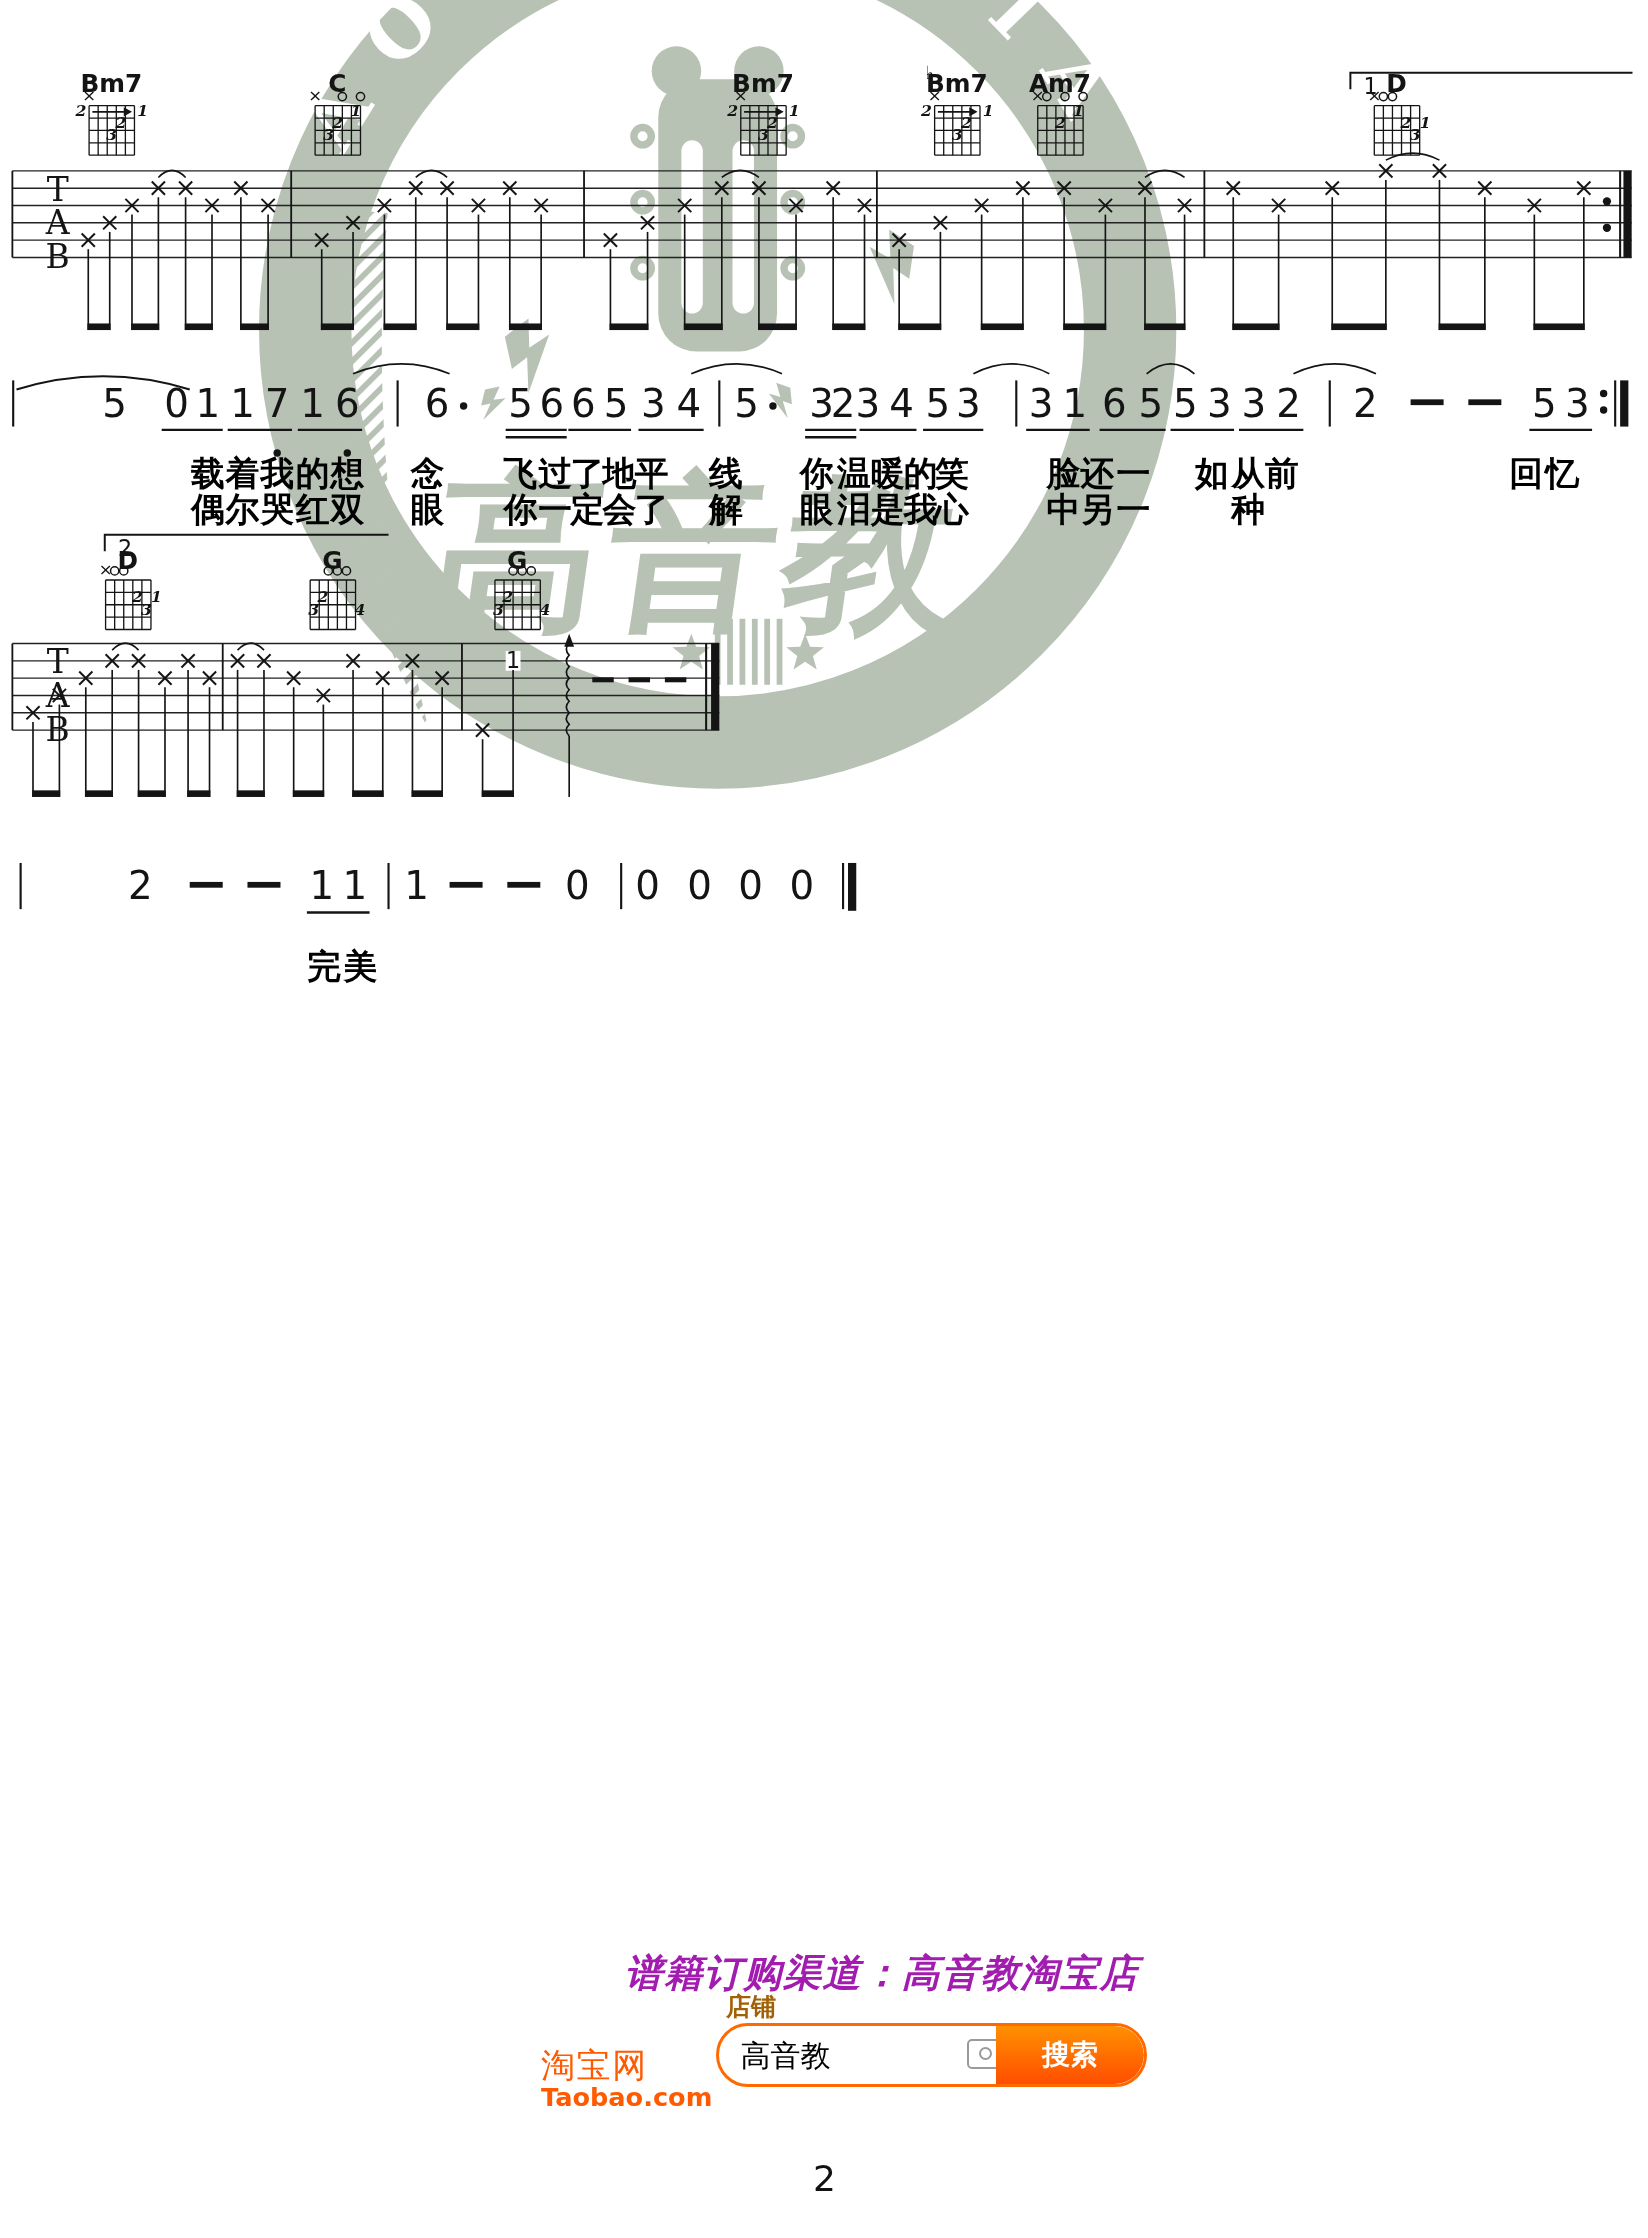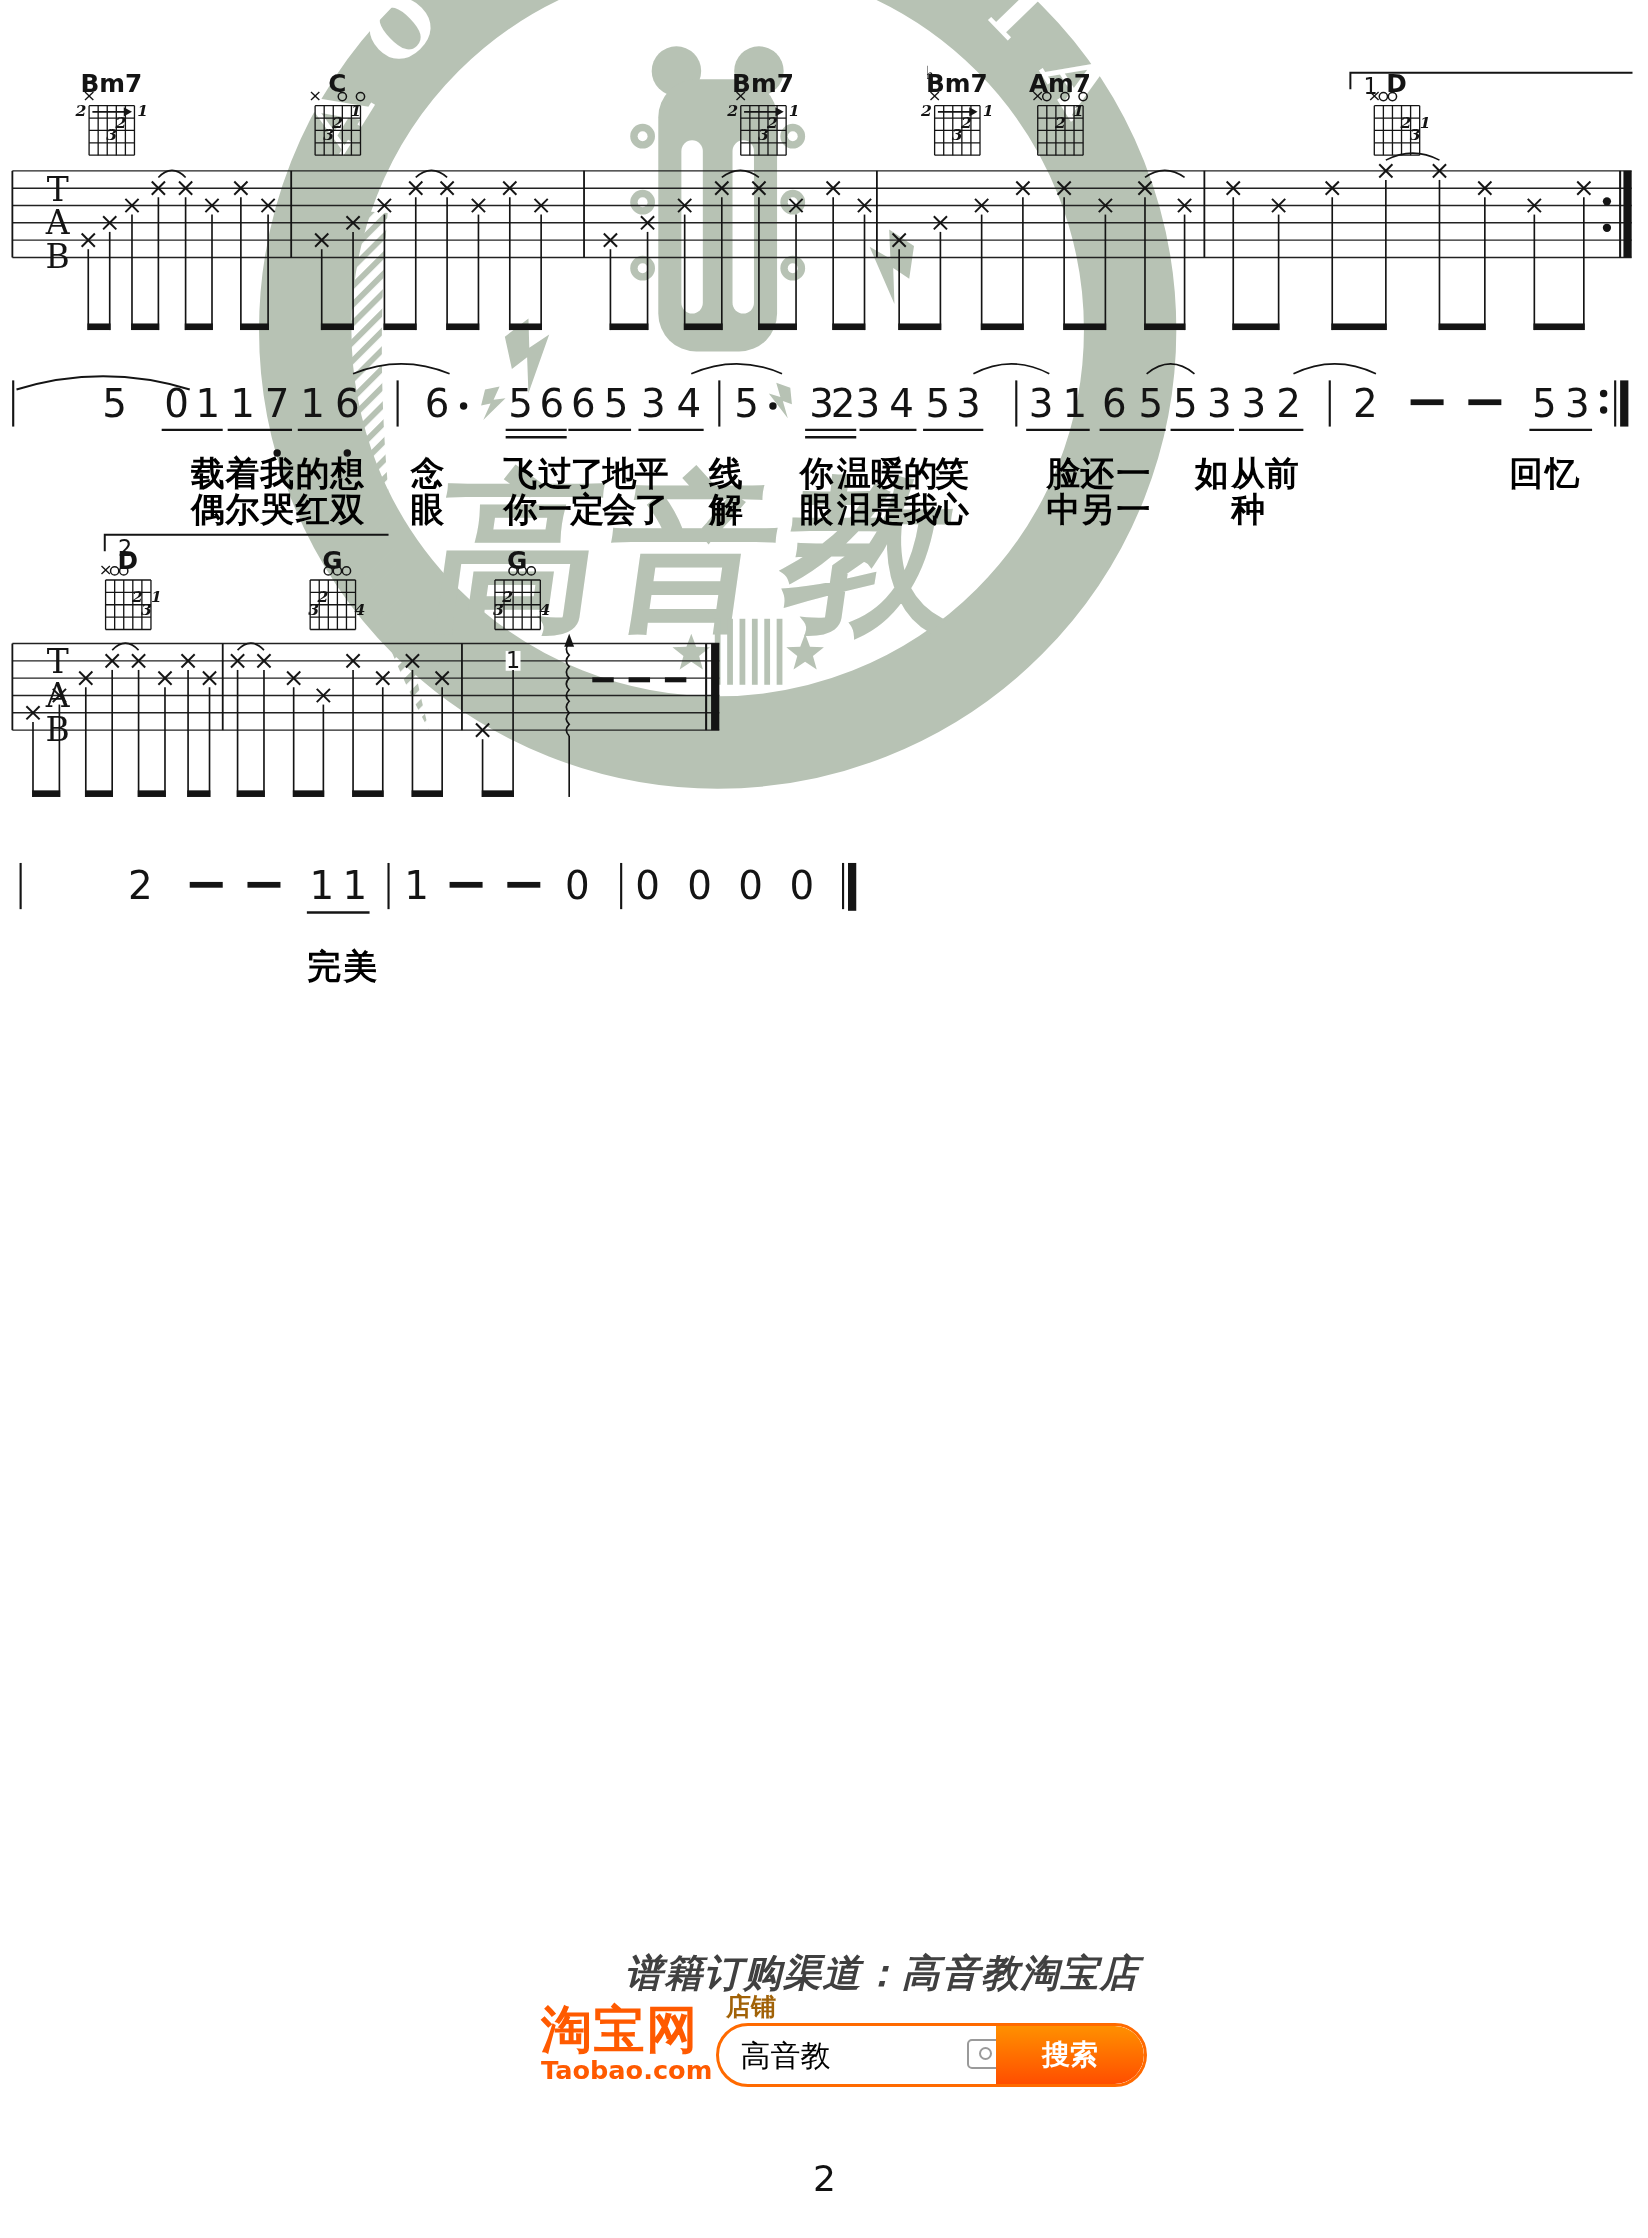--- a/index.html
+++ b/index.html
@@ -7,7 +7,7 @@
         font-family:"DejaVu Sans",sans-serif;color:#111;}
   svg{position:absolute;left:0;top:0;}
   .footer-title{position:absolute;left:115px;top:1948px;width:1534px;text-align:center;
-    font-size:38px;font-weight:bold;font-style:italic;color:#404040;letter-spacing:1.6px;}
+    font-size:38px;font-weight:bold;font-style:italic;color:#a21caf;letter-spacing:1.6px;}
   .tb-logo{position:absolute;left:541px;top:2004px;width:165px;}
   .tb-cn{font-size:51px;font-weight:bold;color:#ff5a00;letter-spacing:1.6px;line-height:1;}
   .tb-en{font-size:25.6px;font-weight:bold;color:#ff5a00;line-height:1.2;}

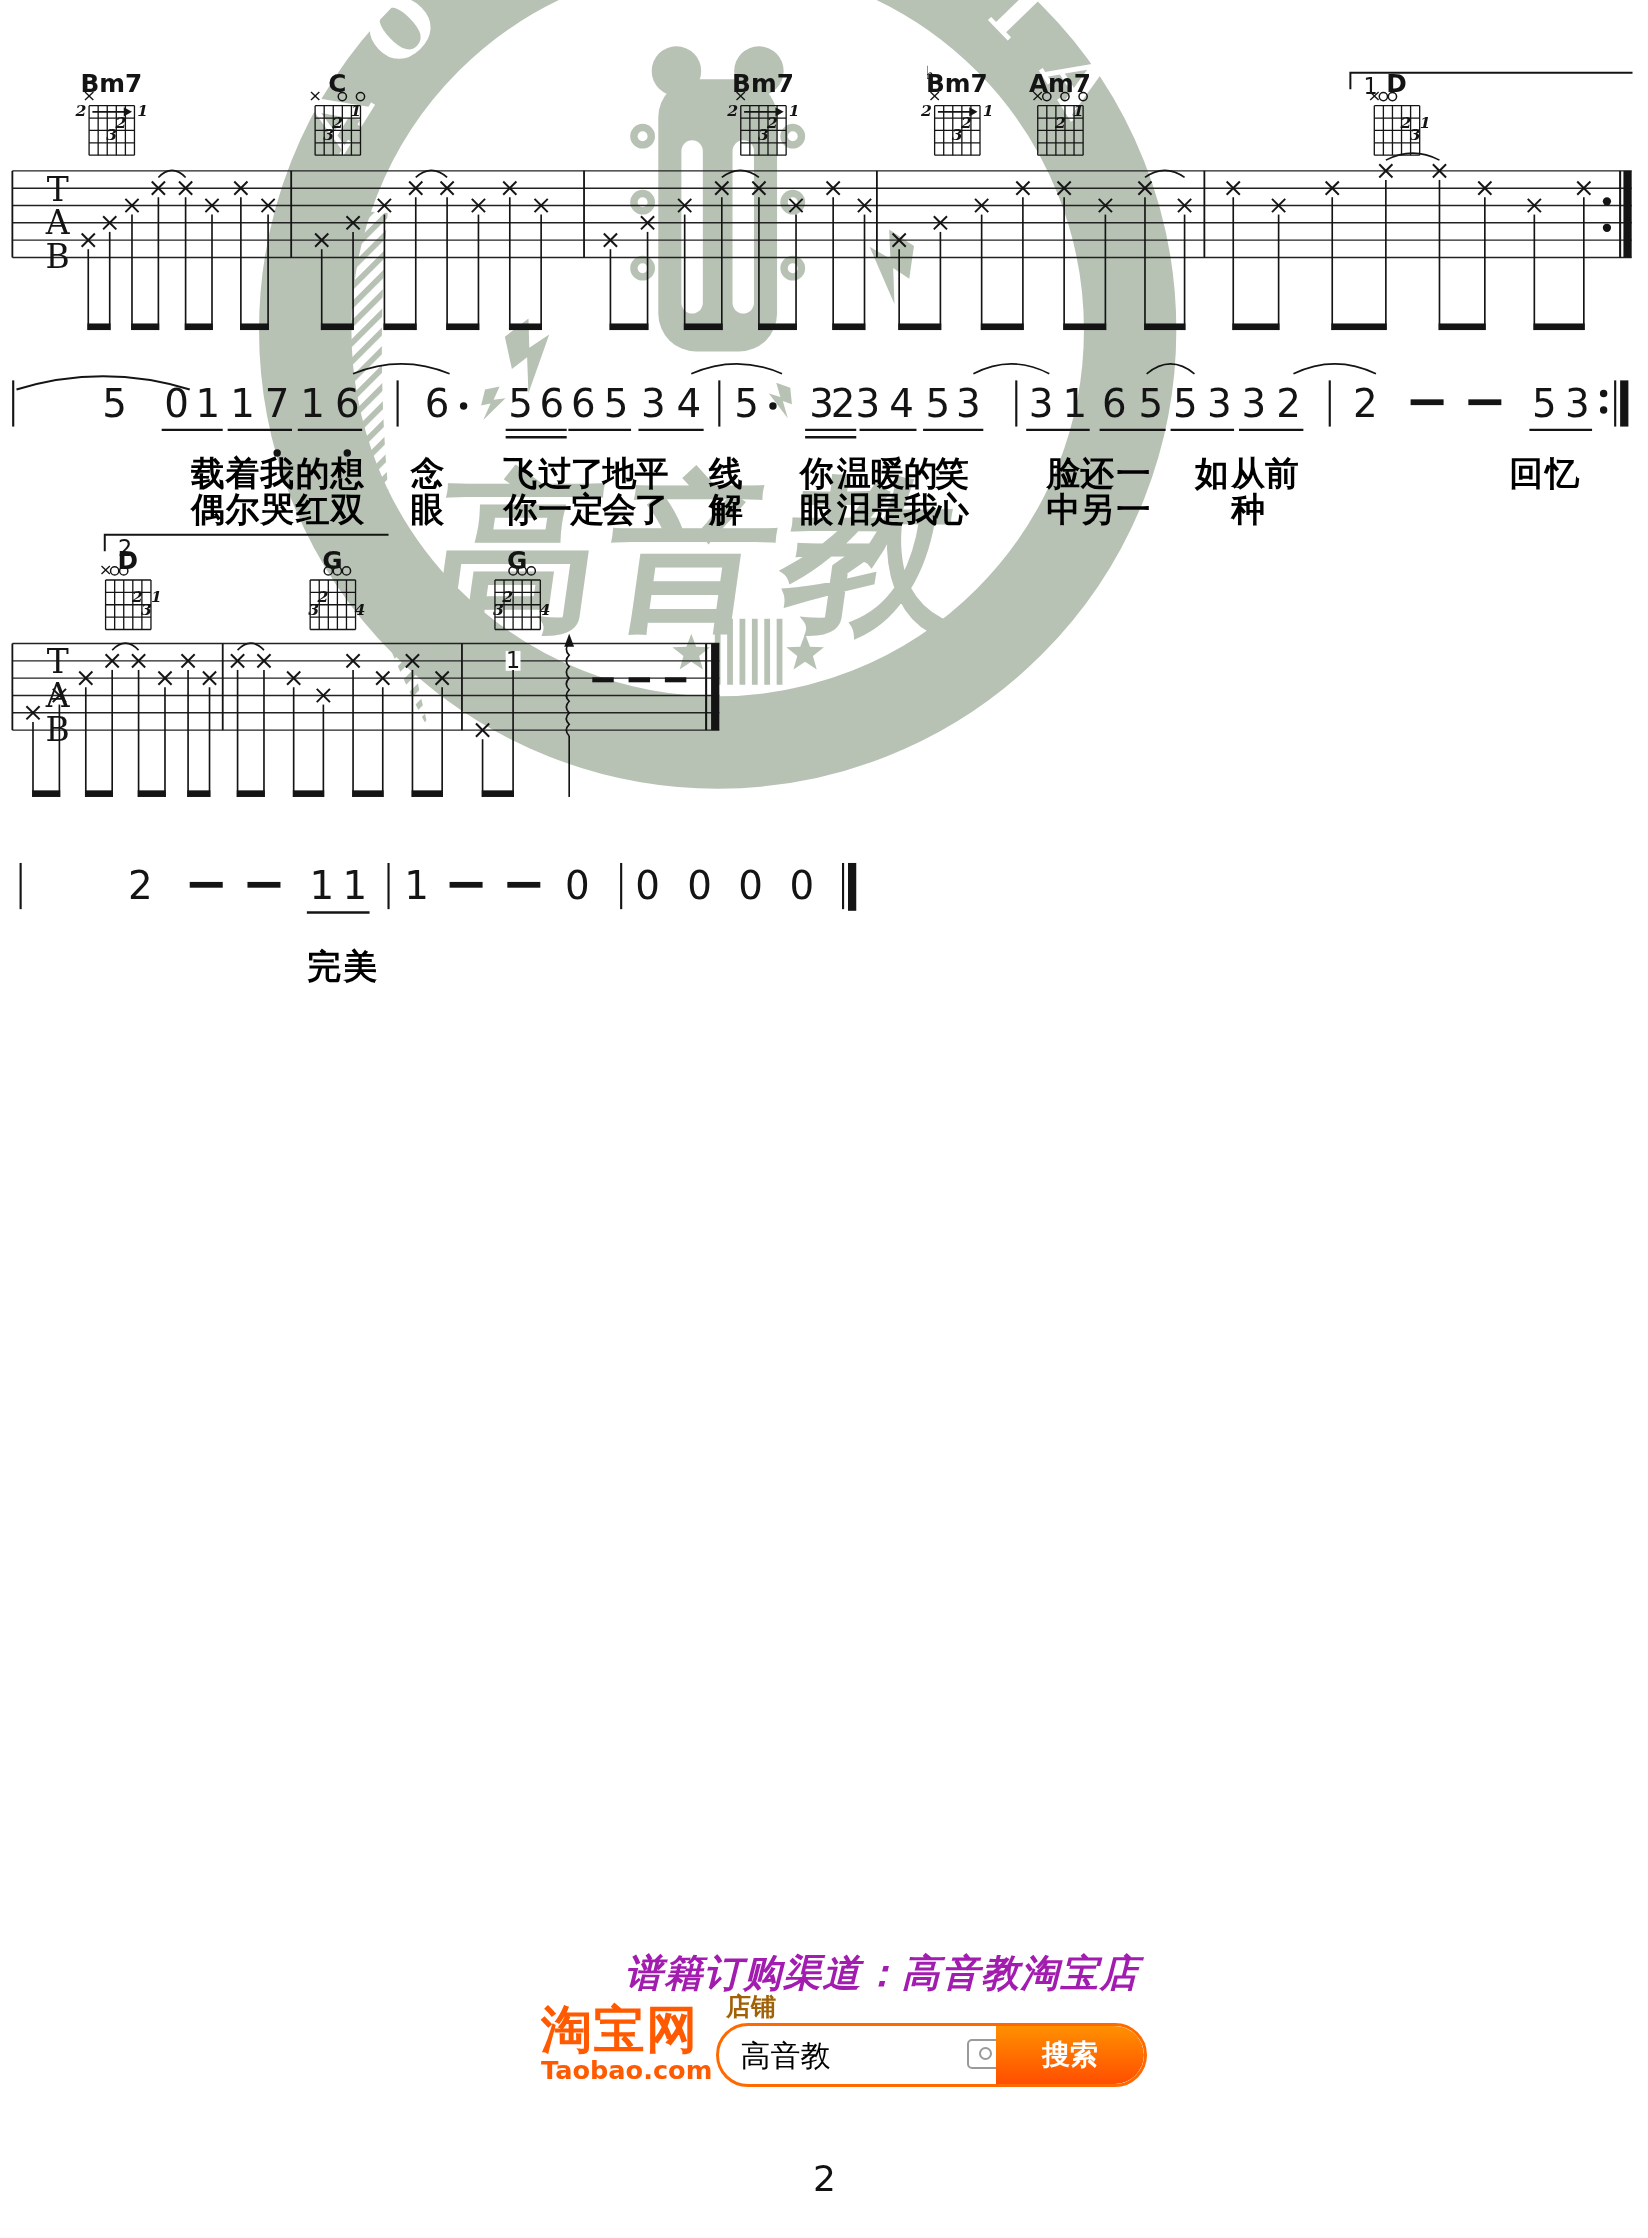--- a/index.html
+++ b/index.html
@@ -9,7 +9,7 @@
   .footer-title{position:absolute;left:115px;top:1948px;width:1534px;text-align:center;
     font-size:38px;font-weight:bold;font-style:italic;color:#a21caf;letter-spacing:1.6px;}
   .tb-logo{position:absolute;left:541px;top:2004px;width:165px;}
-  .tb-cn{font-size:51px;font-weight:bold;color:#ff5a00;letter-spacing:1.6px;line-height:1;}
+  .tb-cn{font-size:34px;font-weight:normal;color:#ff5a00;letter-spacing:1.6px;line-height:1;margin-top:44px;}
   .tb-en{font-size:25.6px;font-weight:bold;color:#ff5a00;line-height:1.2;}
   .shop-label{position:absolute;left:726px;top:1990px;font-size:25px;font-weight:bold;color:#a16207;}
   .search-pill{position:absolute;left:716px;top:2023px;width:431px;height:64px;background:#fff;

